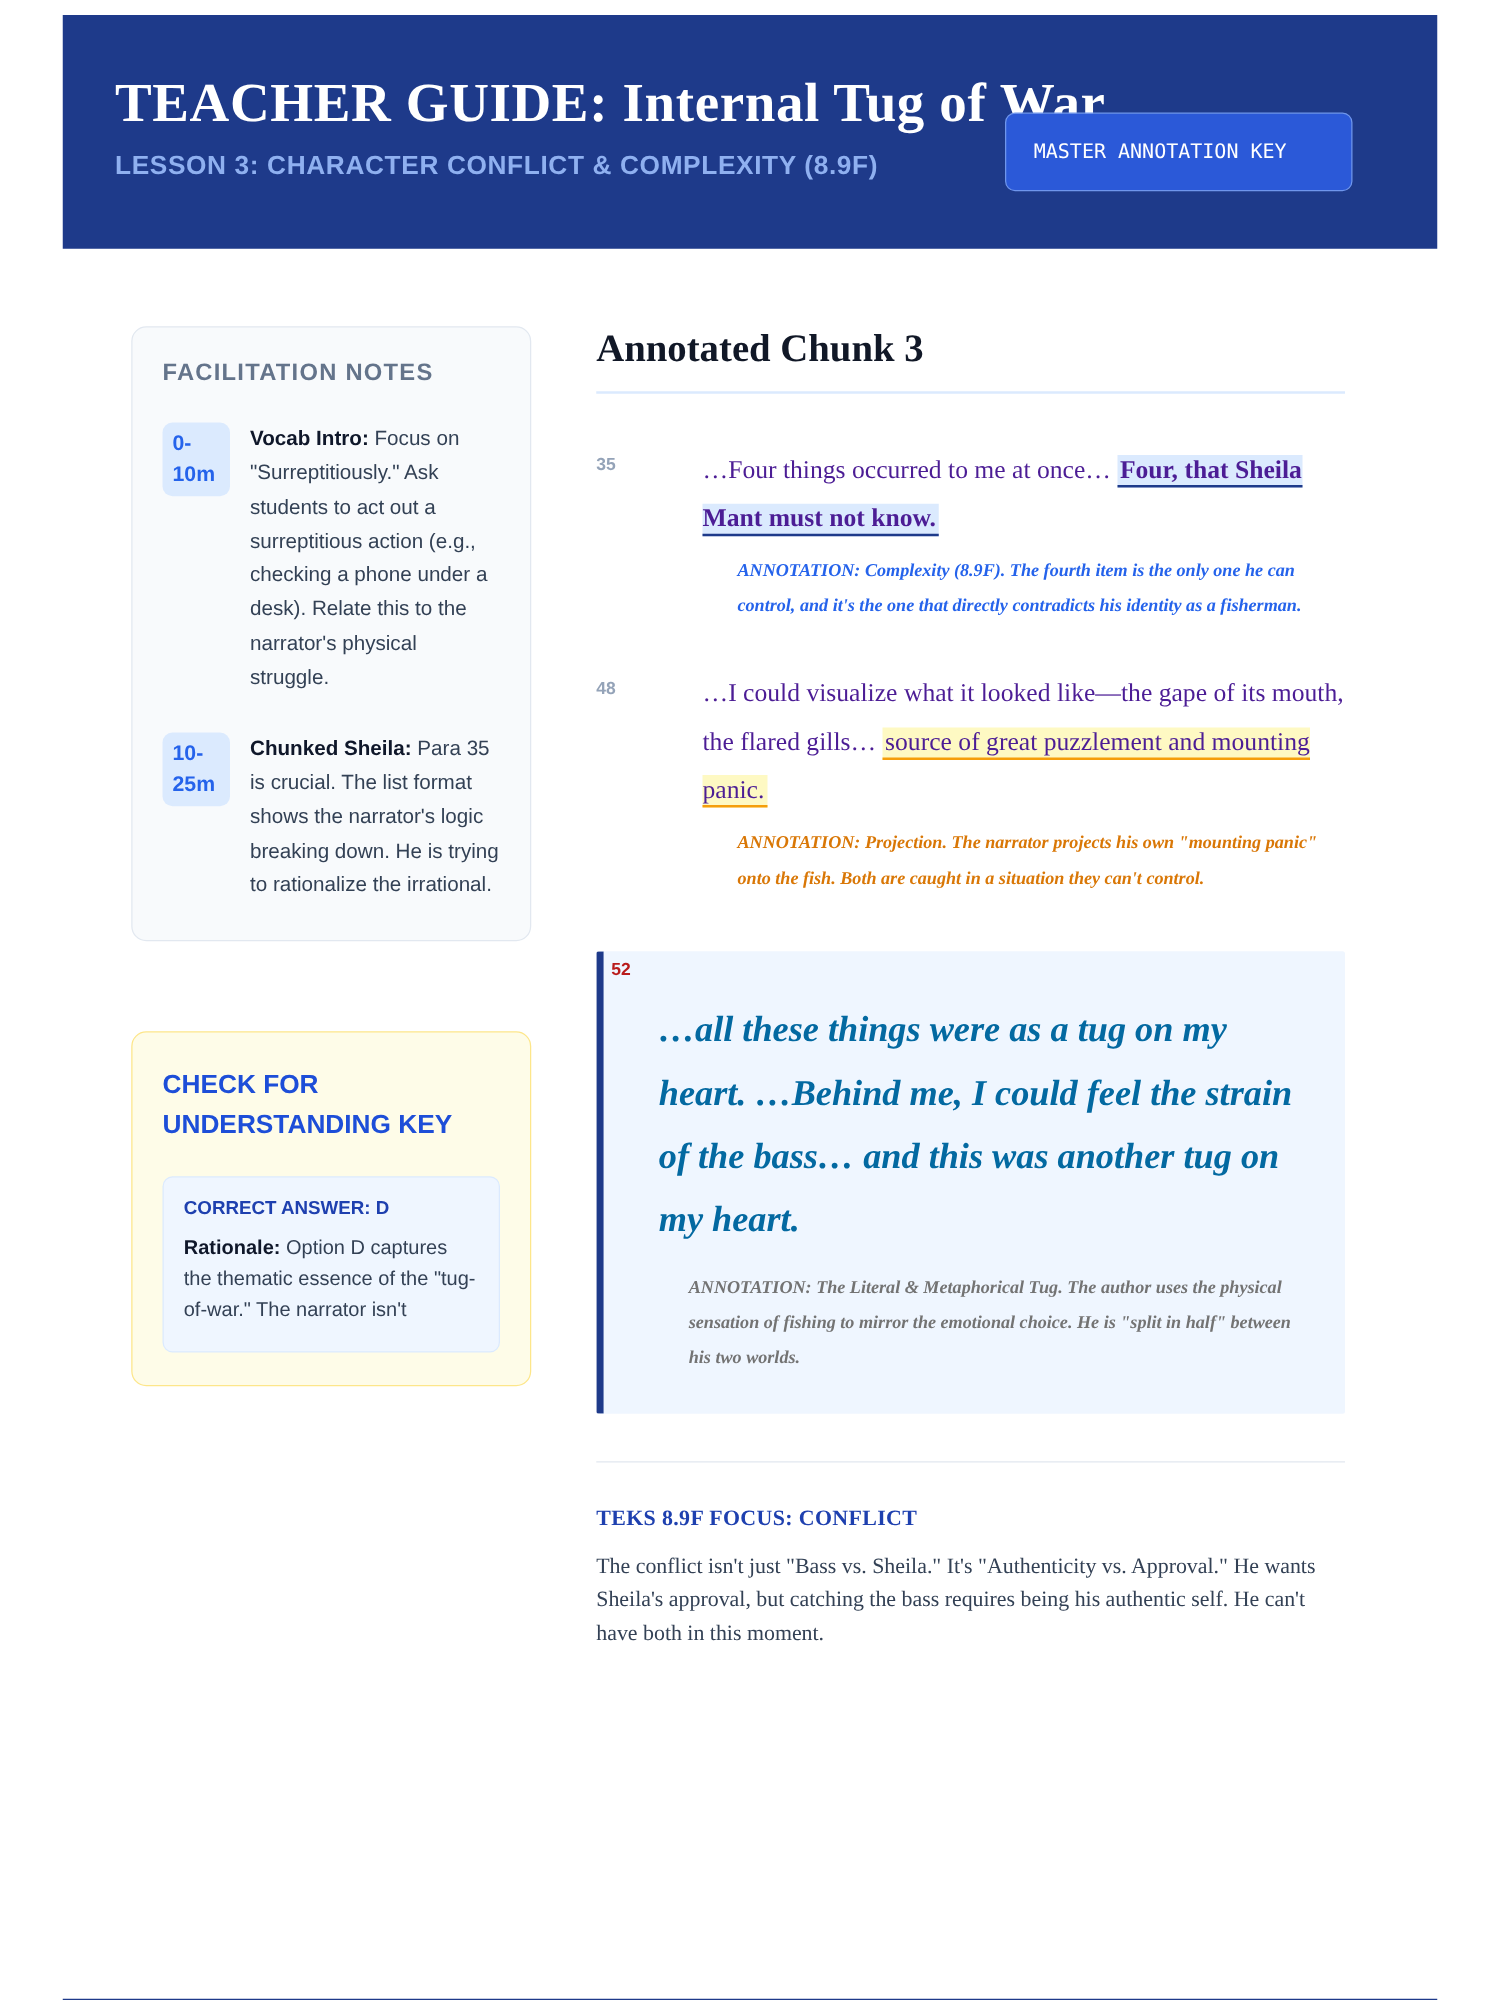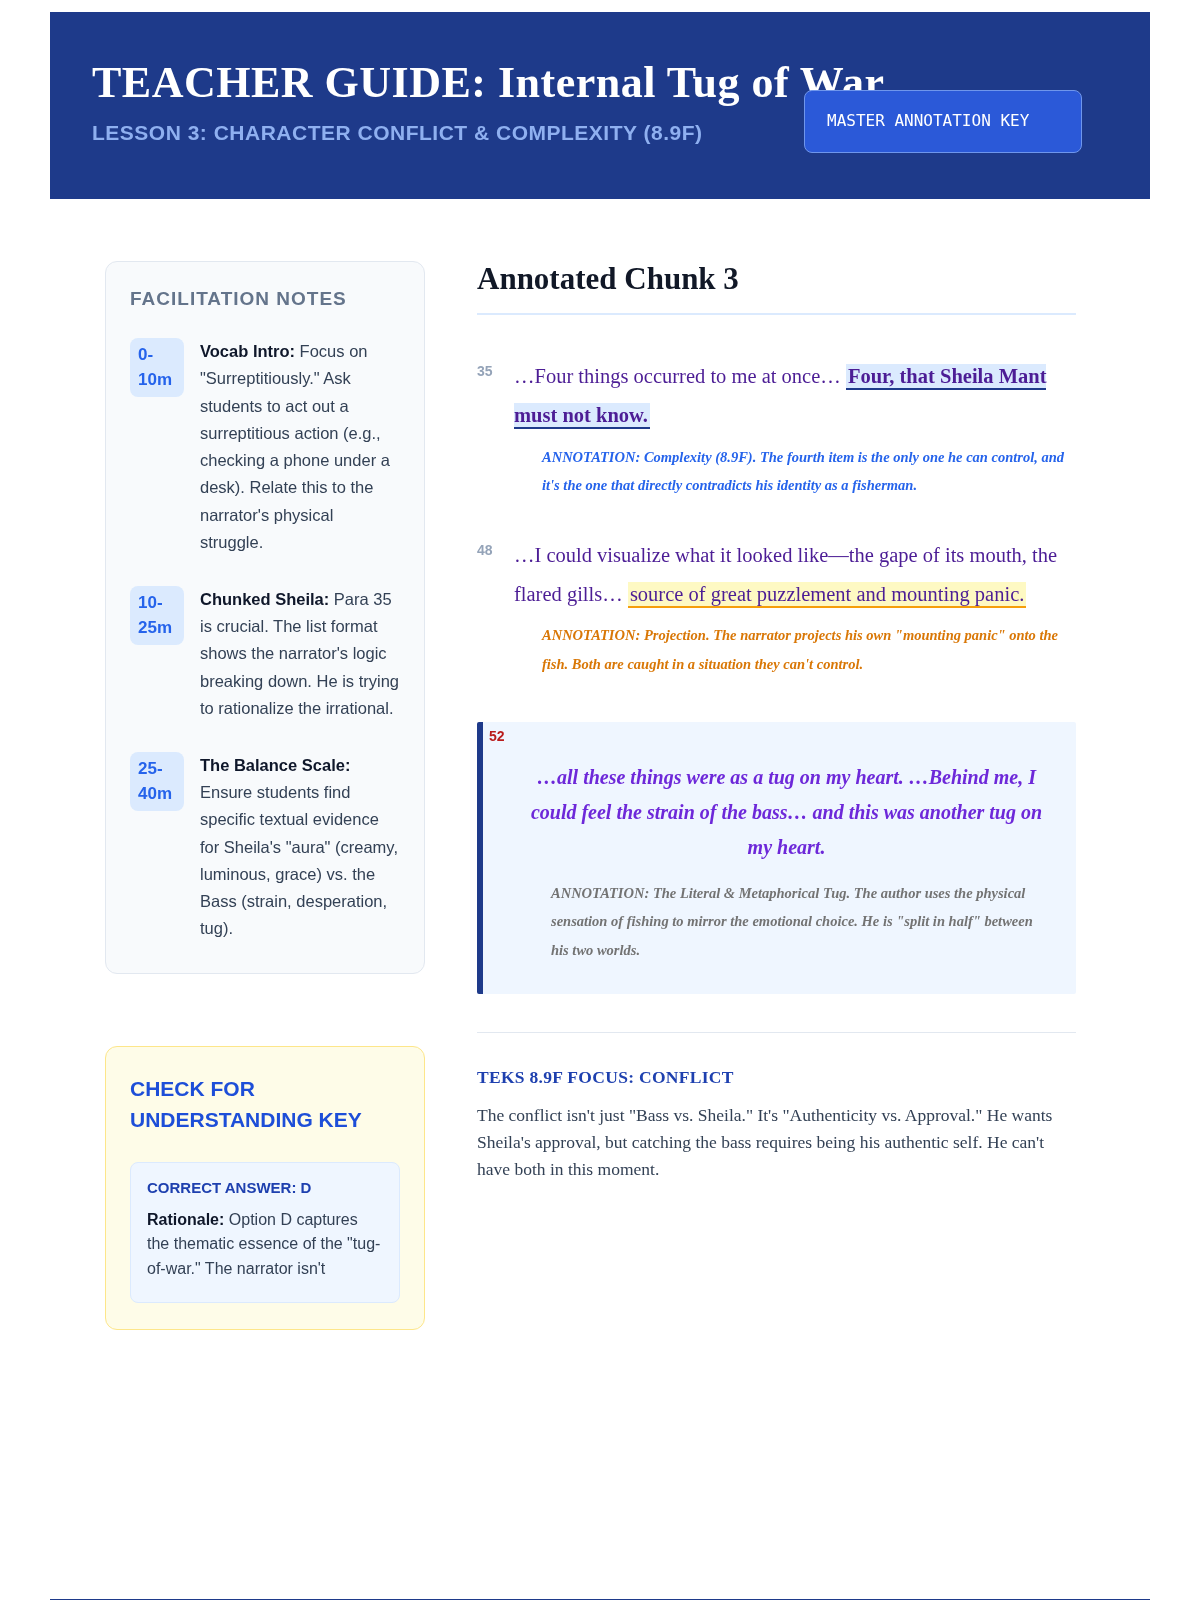--- a/index.html
+++ b/index.html
@@ -142,7 +142,7 @@
     border-bottom: 2px solid #dbeafe;
     margin-bottom: 42px;
   }
-  .para-block { display: flex; margin-bottom: 36px; }
+  .para-block { display: flex; margin-bottom: 36px; gap: 48px; }
   .line-num {
     flex-shrink: 0;
     width: 37px;

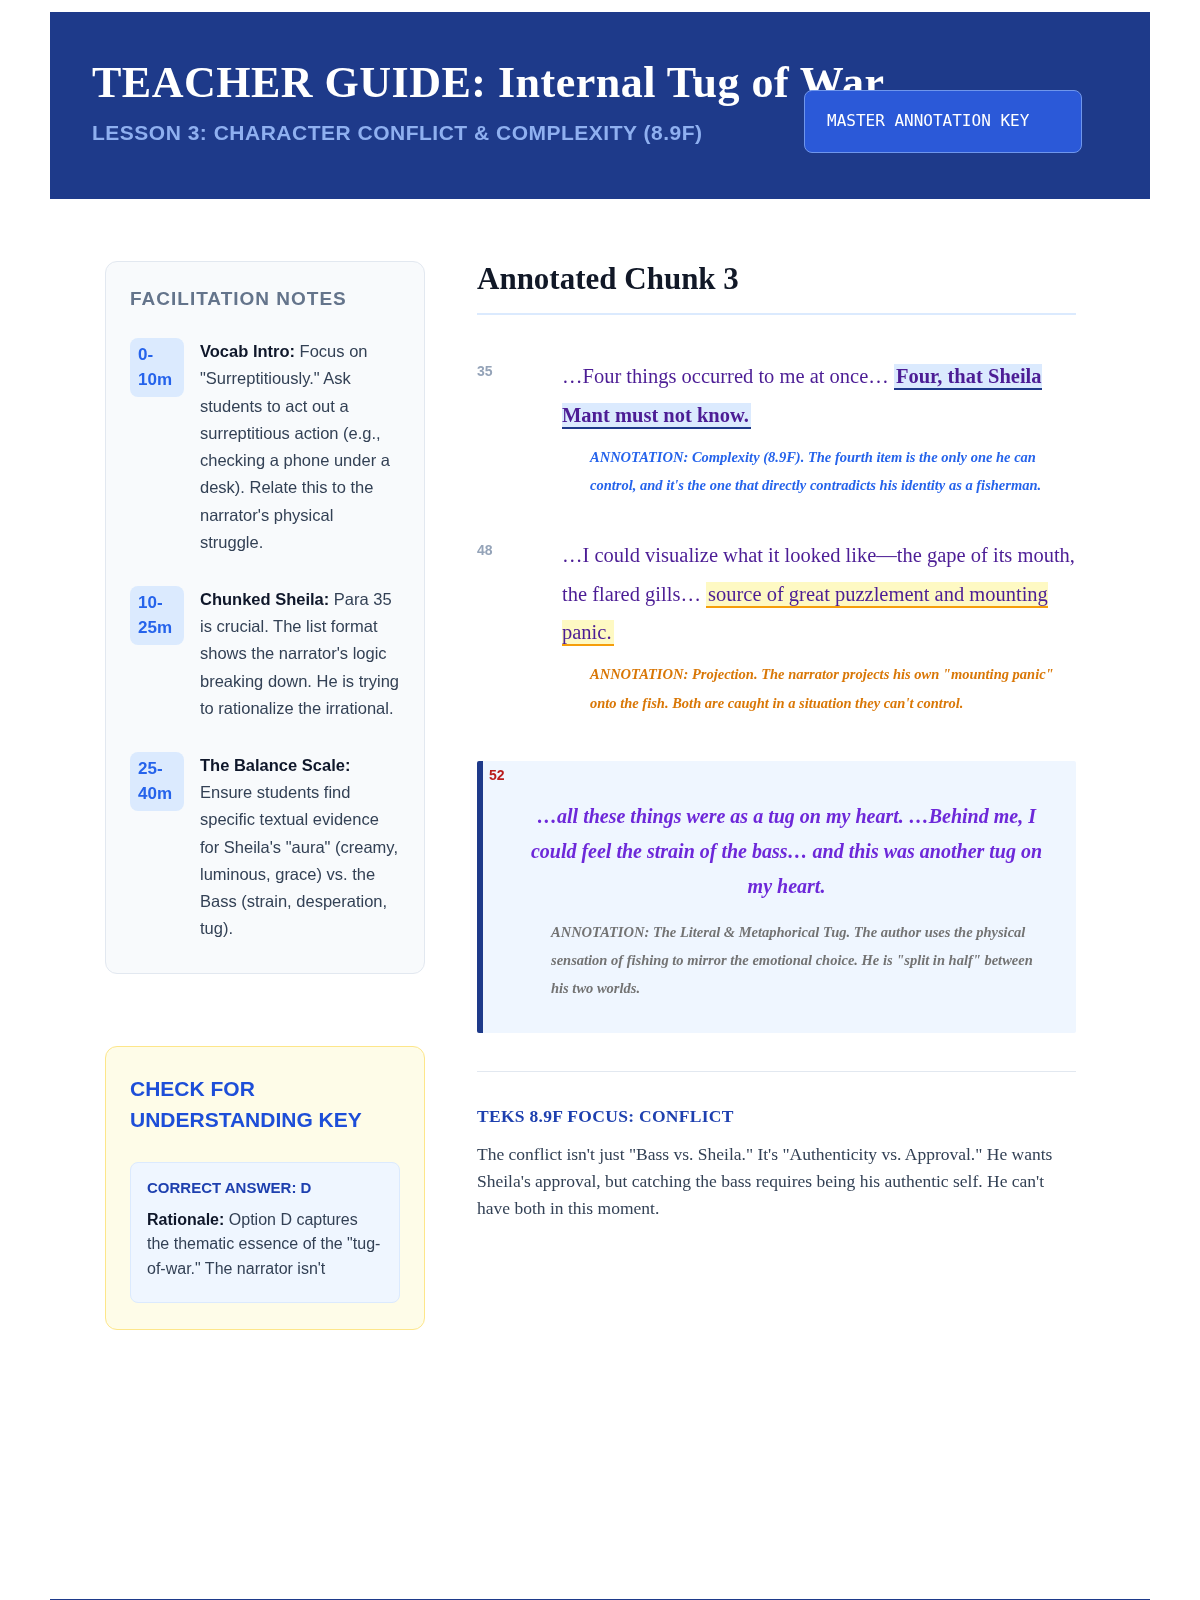--- a/index.html
+++ b/index.html
@@ -275,10 +275,6 @@
           <div class="facil-text"><b>Chunked Sheila:</b><span> Para 35 is crucial. The list format shows the narrator's logic breaking down. He is trying to rationalize the irrational.</span></div>
         </div>
 
-        <div class="facil-item">
-          <span class="time-badge">25-40m</span>
-          <div class="facil-text"><b>The Balance Scale:</b><span> Ensure students find specific textual evidence for Sheila's "aura" (creamy, luminous, grace) vs. the Bass (strain, desperation, tug).</span></div>
-        </div>
       </div>
 
       <div class="check-card">

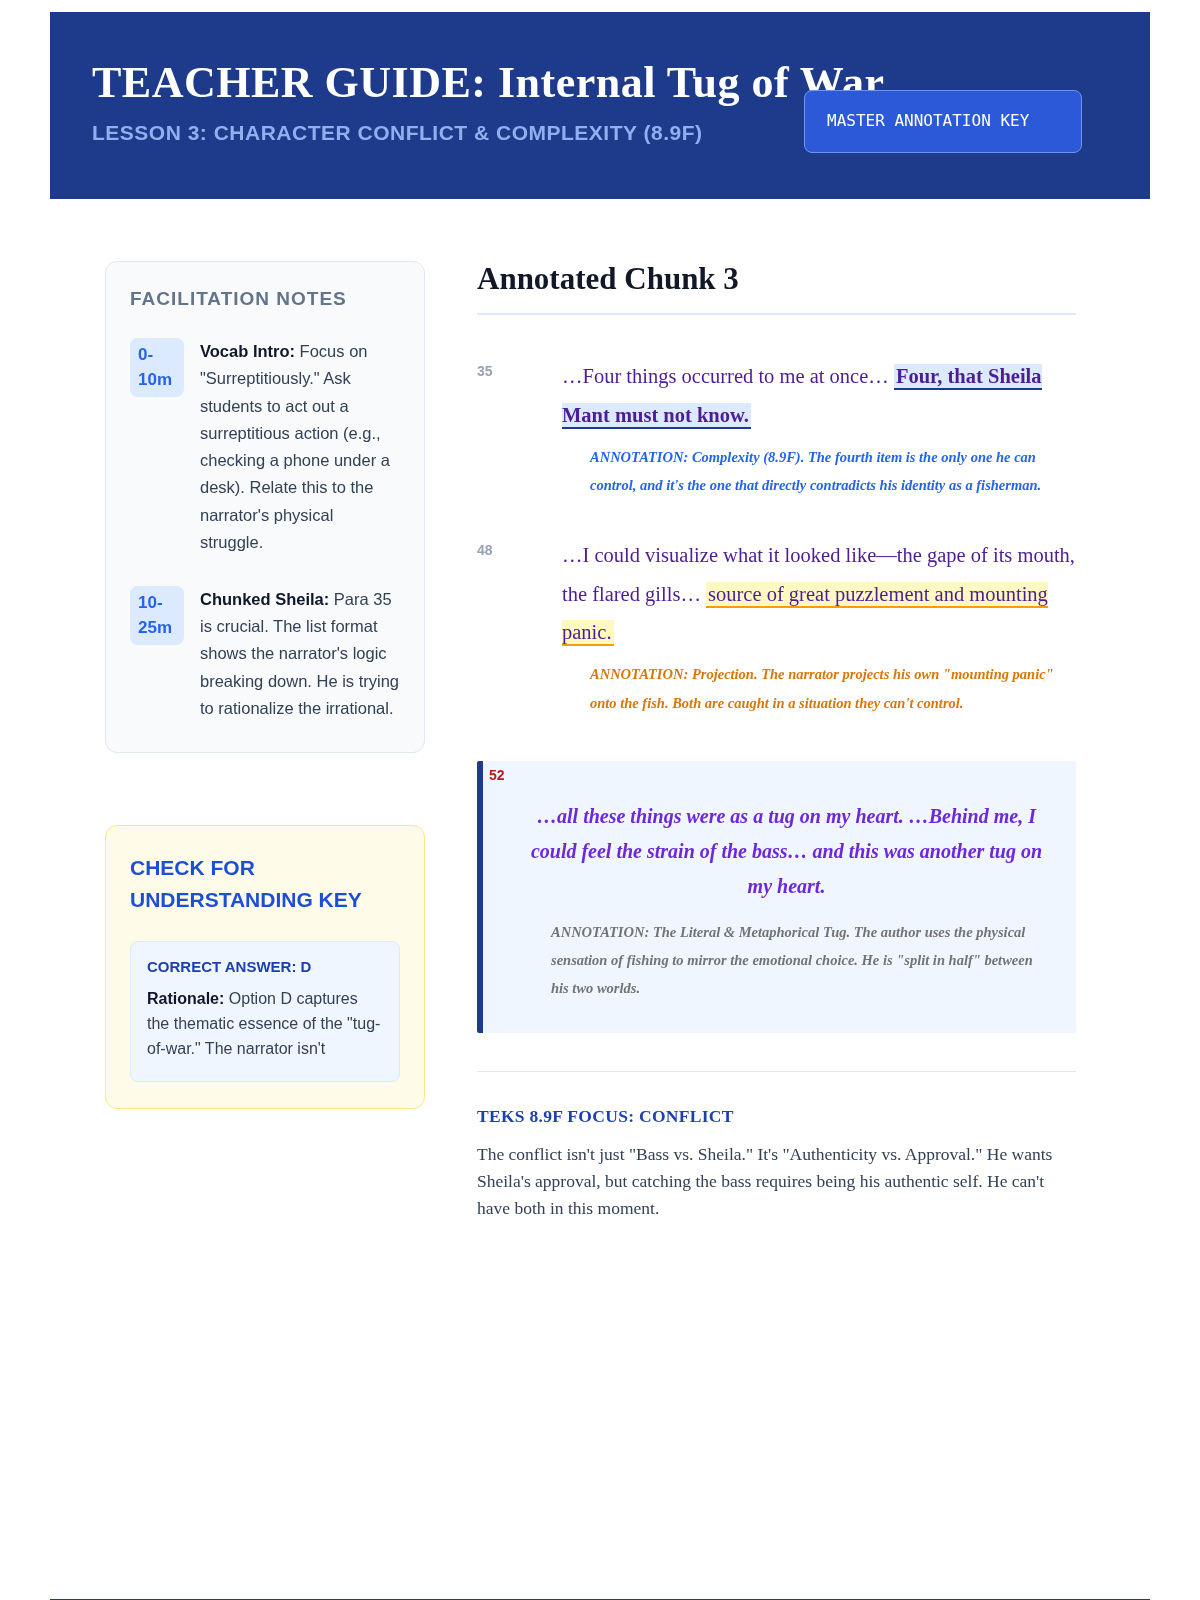--- a/index.html
+++ b/index.html
@@ -201,11 +201,10 @@
     font-family: "Liberation Serif", serif;
     font-style: italic;
     font-weight: 700;
-    font-size: 20px;
+    font-size: 29px;
     line-height: 1.75;
-    color: #6d28d9;
+    color: #0369a1;
     margin-top: 12px;
-    text-align: center;
   }
   .quote-annotation {
     margin: 14px 0 0 24px;

